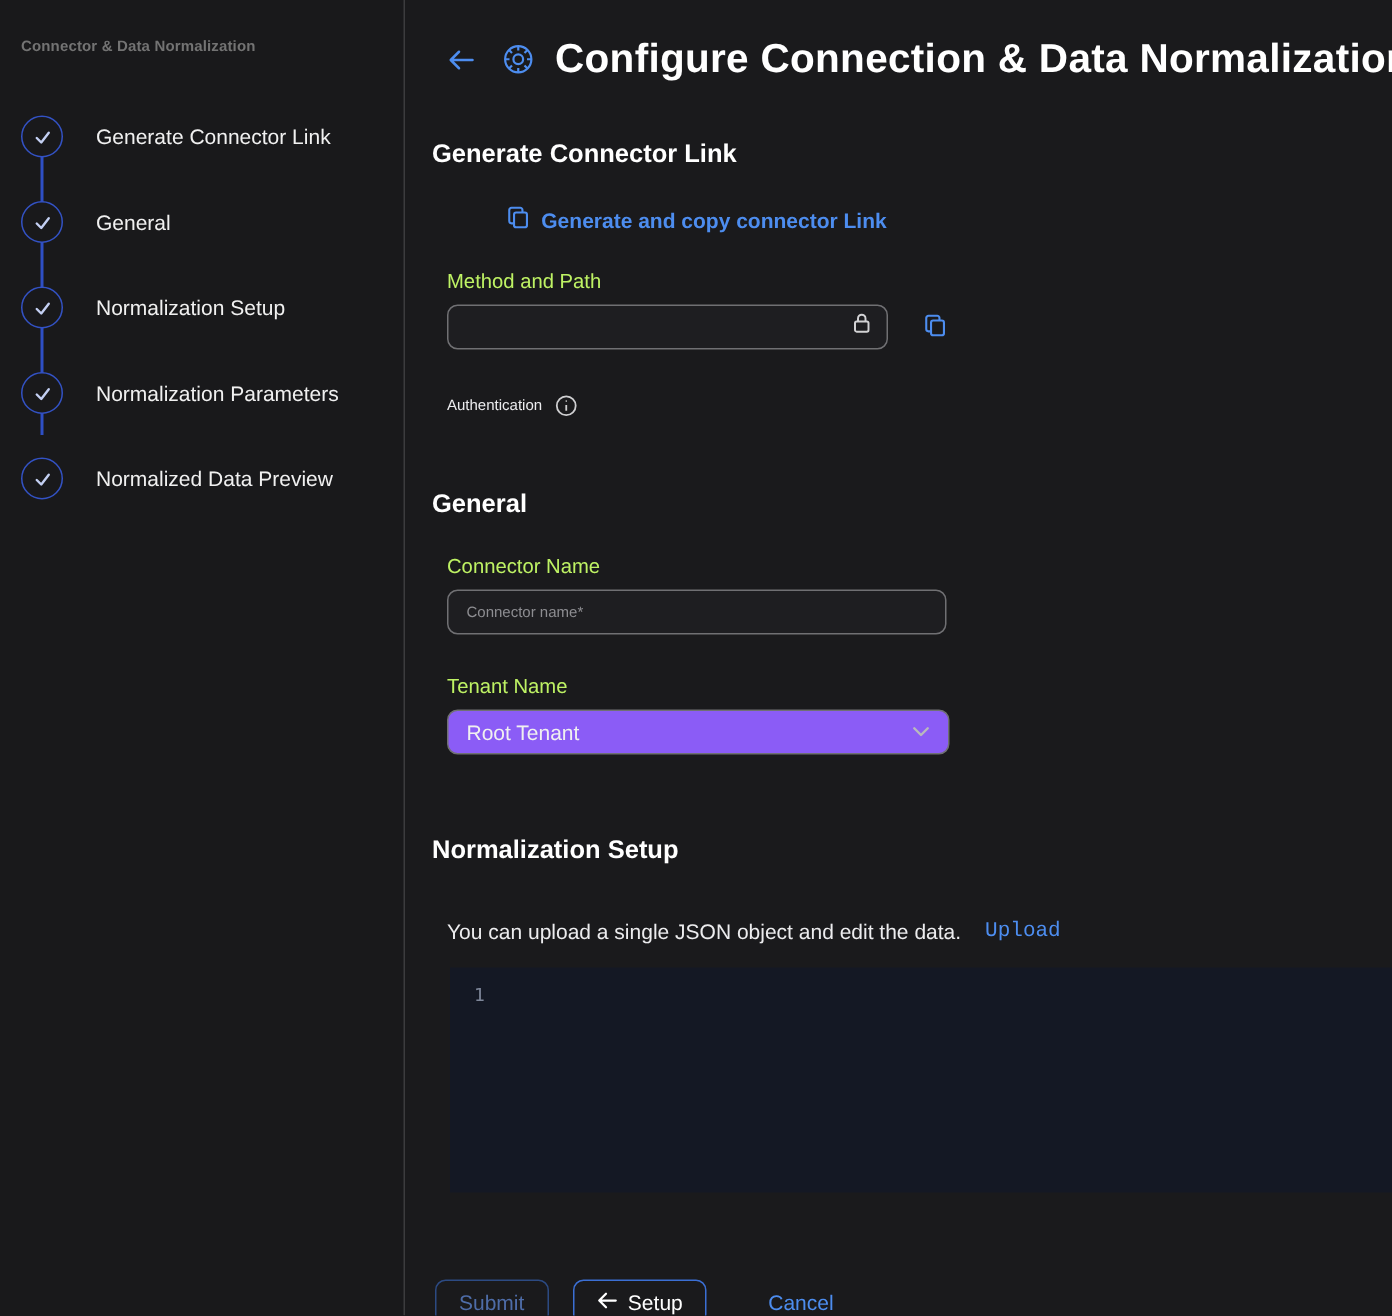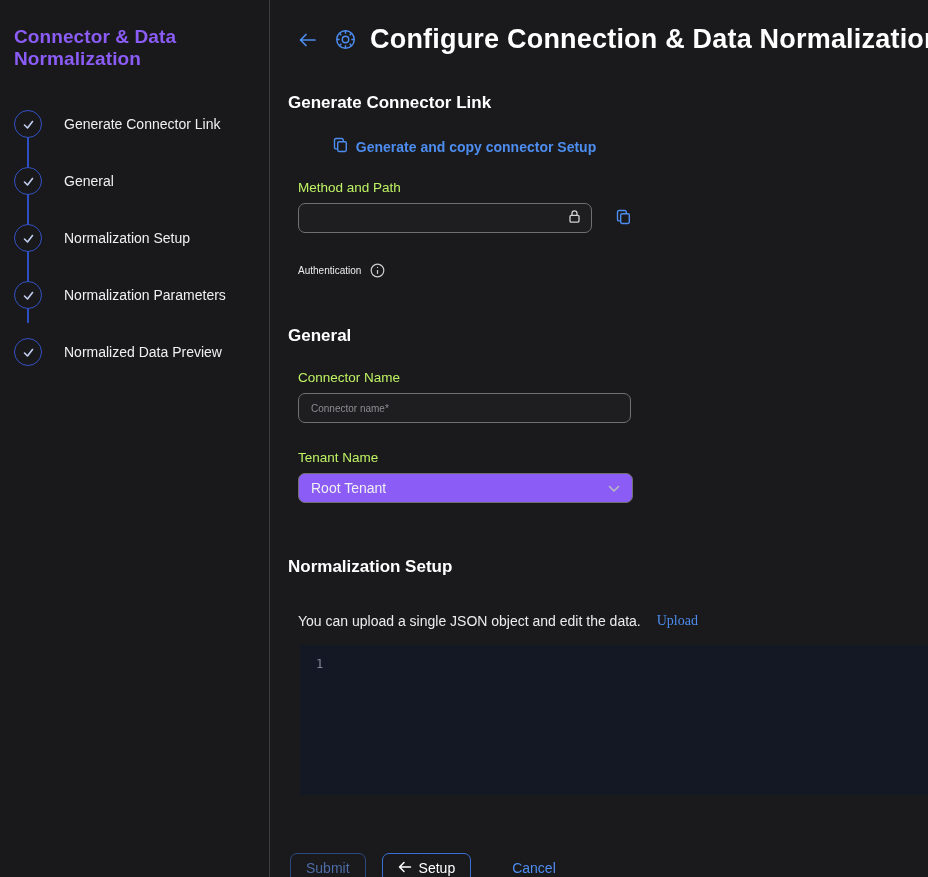--- a/index.html
+++ b/index.html
@@ -21,7 +21,7 @@
   }
   .sidebar-title {
     padding: 26px 14px 0 14px;
-    font-size: 19px; font-weight: 700; color: #8b5cf6;
+    font-size: 10px; font-weight: 700; color: #737373;
     letter-spacing: 0.1px;
   }
   .stepper { position: relative; margin: 40px 0 0 14px; }

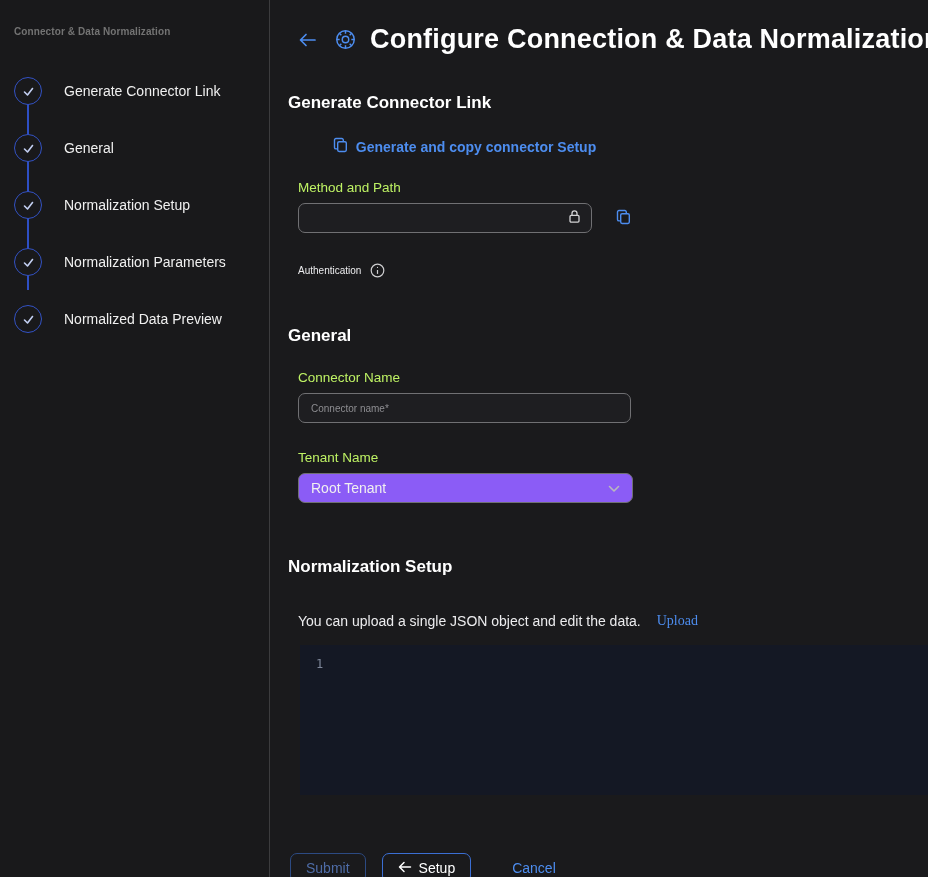--- a/index.html
+++ b/index.html
@@ -197,7 +197,7 @@
                   <path d="M10.3 4.7 V3 A1.5 1.5 0 0 0 8.8 1.5 H3 A1.5 1.5 0 0 0 1.5 3 v7.4 A1.5 1.5 0 0 0 3 11.9 h1.7"></path>
                 </svg>
             </span>
-            <span>Generate and copy connector Setup</span>
+            <span>Generate and copy connector Link</span>
           </button>
         </div>
 

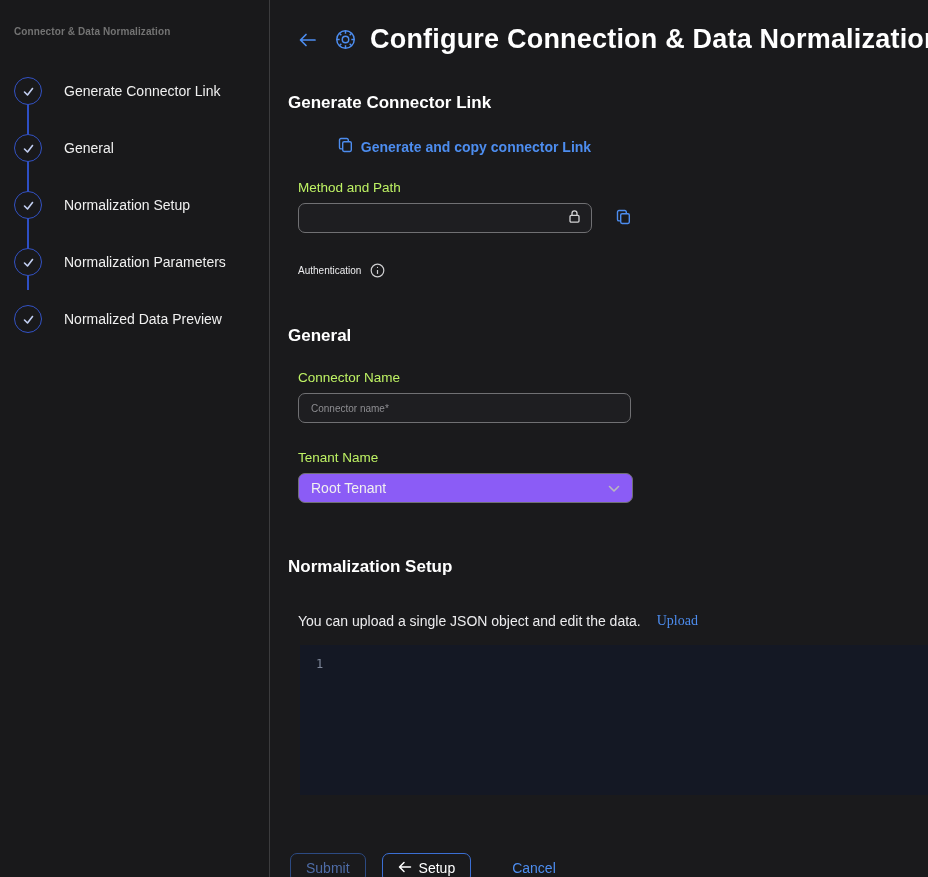--- a/index.html
+++ b/index.html
@@ -89,7 +89,7 @@
   .select-value { font-size: 14px; color: #f0f0f0; }
 
   .upload-row { margin-top: 36px; margin-left: 10px; display: flex; align-items: center; font-size: 14px; color: #ececee; }
-  .upload-link { color: #4d8def; margin-left: 16px; cursor: pointer; background: none; border: none; font-size: 14px; font-family: Liberation Serif, serif; padding: 0; }
+  .upload-link { color: #4d8def; margin-left: 16px; cursor: pointer; background: none; border: none; font-size: 14px; font-family: Liberation Mono, monospace; padding: 0; }
 
   .editor {
     margin-top: 16px; margin-left: 12px;

